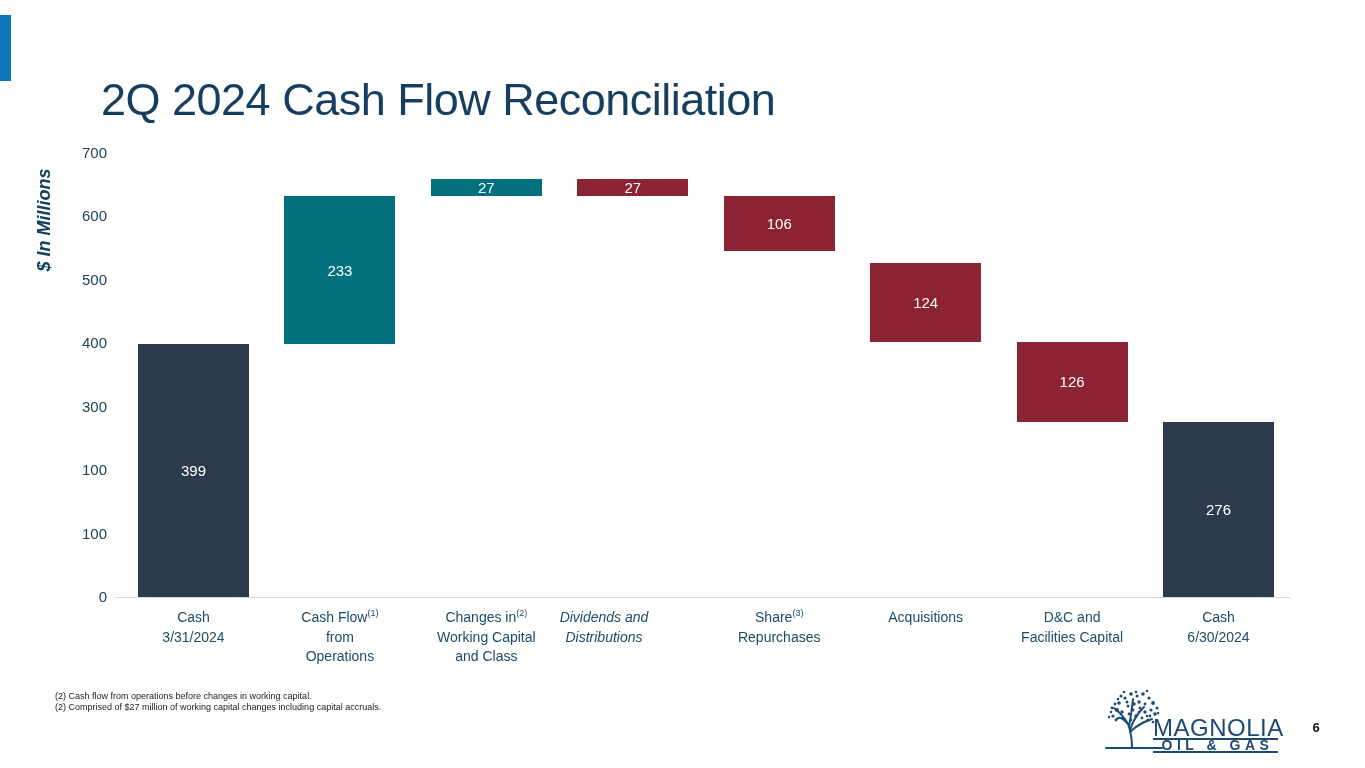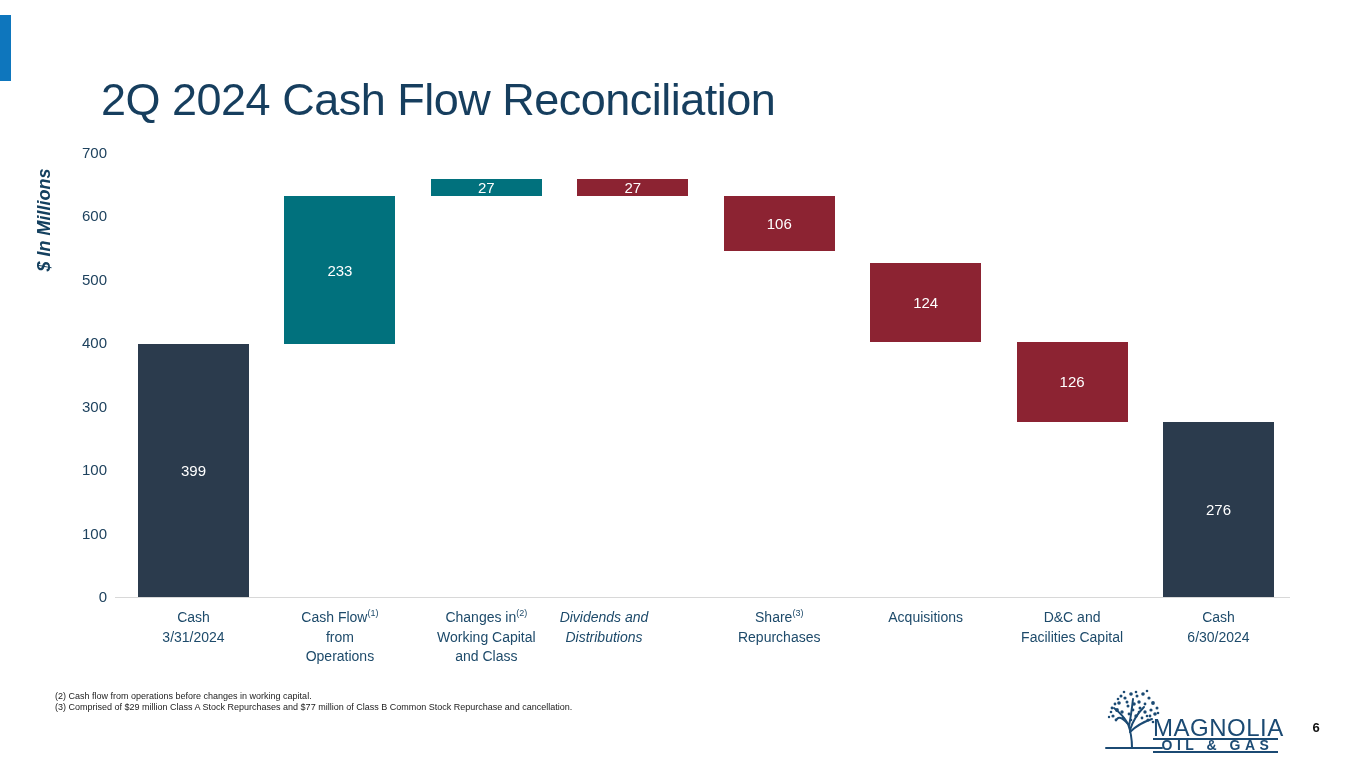--- a/index.html
+++ b/index.html
@@ -139,6 +139,7 @@
 
 <div class="footnotes">
   <div>(2) Cash flow from operations before changes in working capital.</div>
+  <div>(2) Comprised of $27 million of working capital changes including capital accruals.</div>
   <div>(3) Comprised of $29 million Class A Stock Repurchases and $77 million of Class B Common Stock Repurchase and cancellation.</div>
 </div>
 

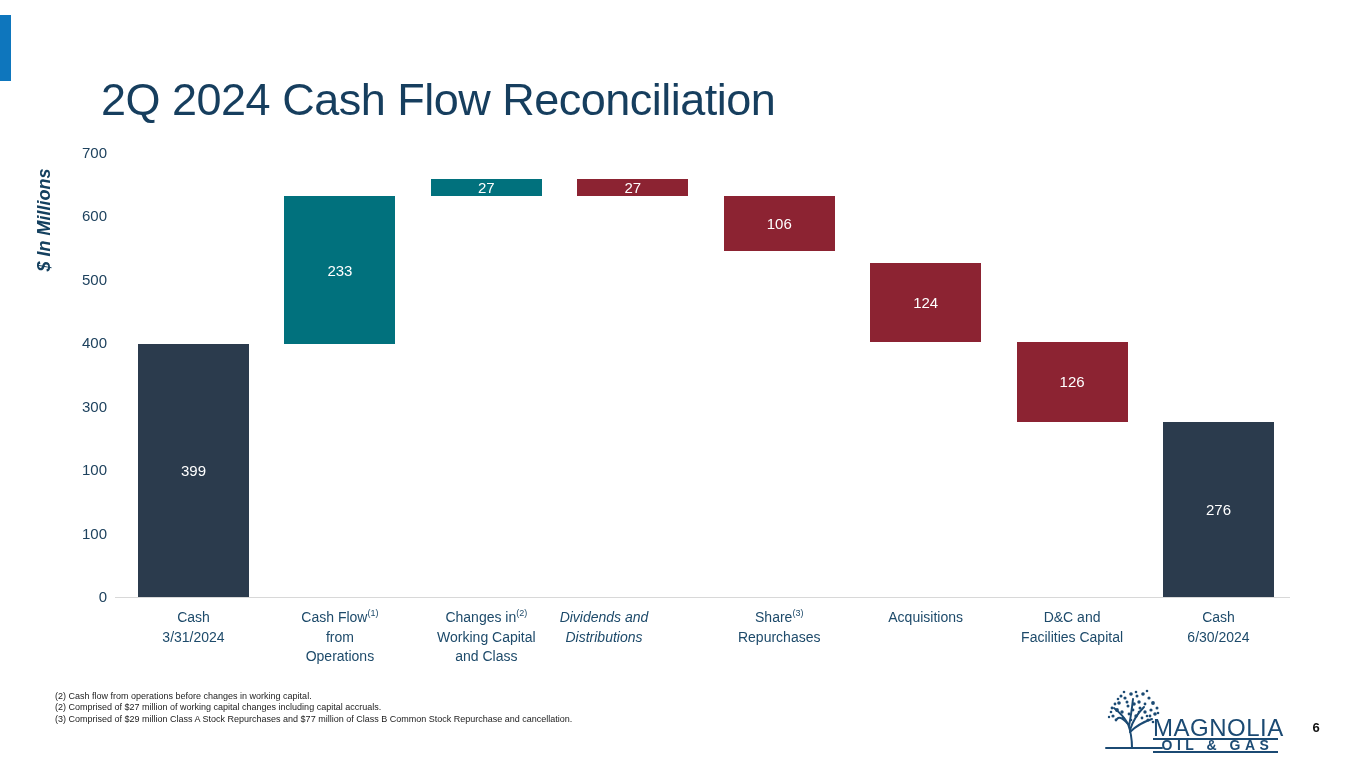--- a/index.html
+++ b/index.html
@@ -140,7 +140,6 @@
 <div class="footnotes">
   <div>(2) Cash flow from operations before changes in working capital.</div>
   <div>(2) Comprised of $27 million of working capital changes including capital accruals.</div>
-  <div>(3) Comprised of $29 million Class A Stock Repurchases and $77 million of Class B Common Stock Repurchase and cancellation.</div>
 </div>
 
 <div class="logo">

